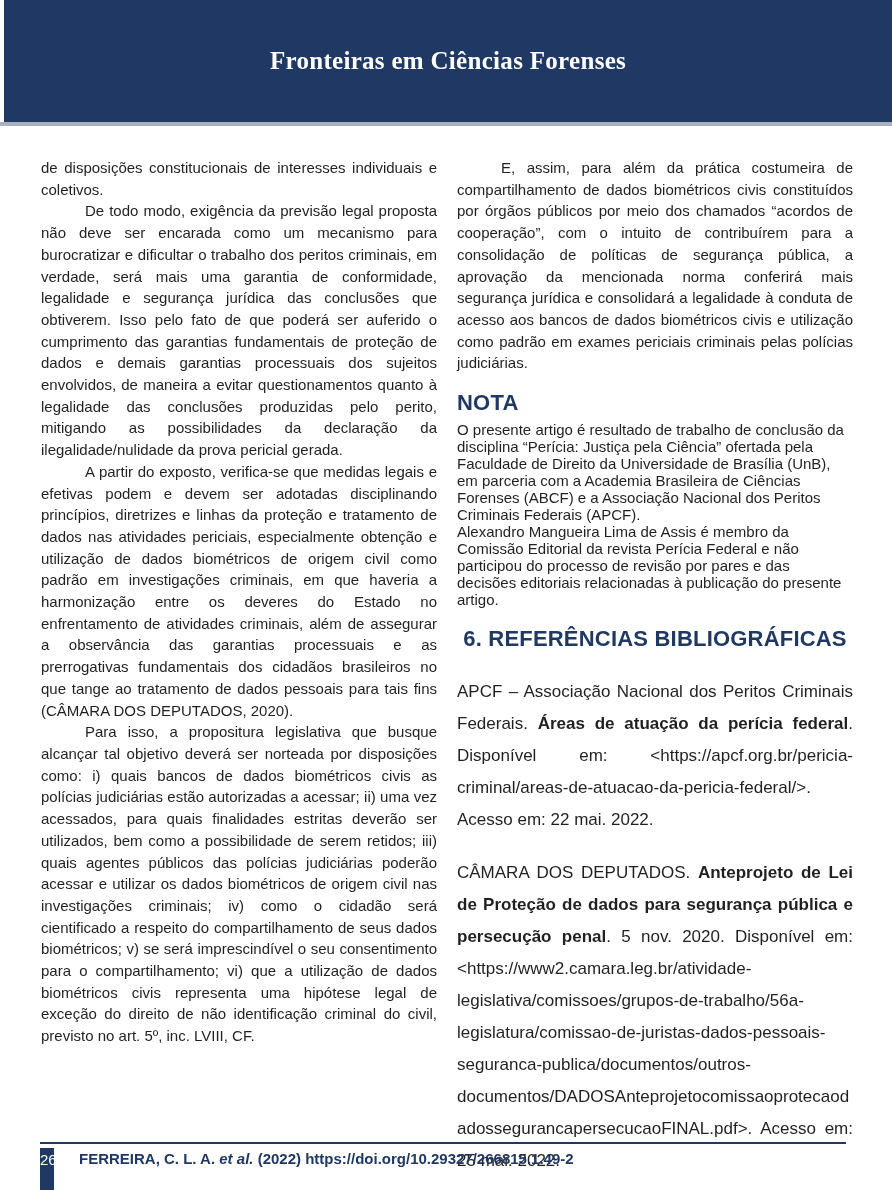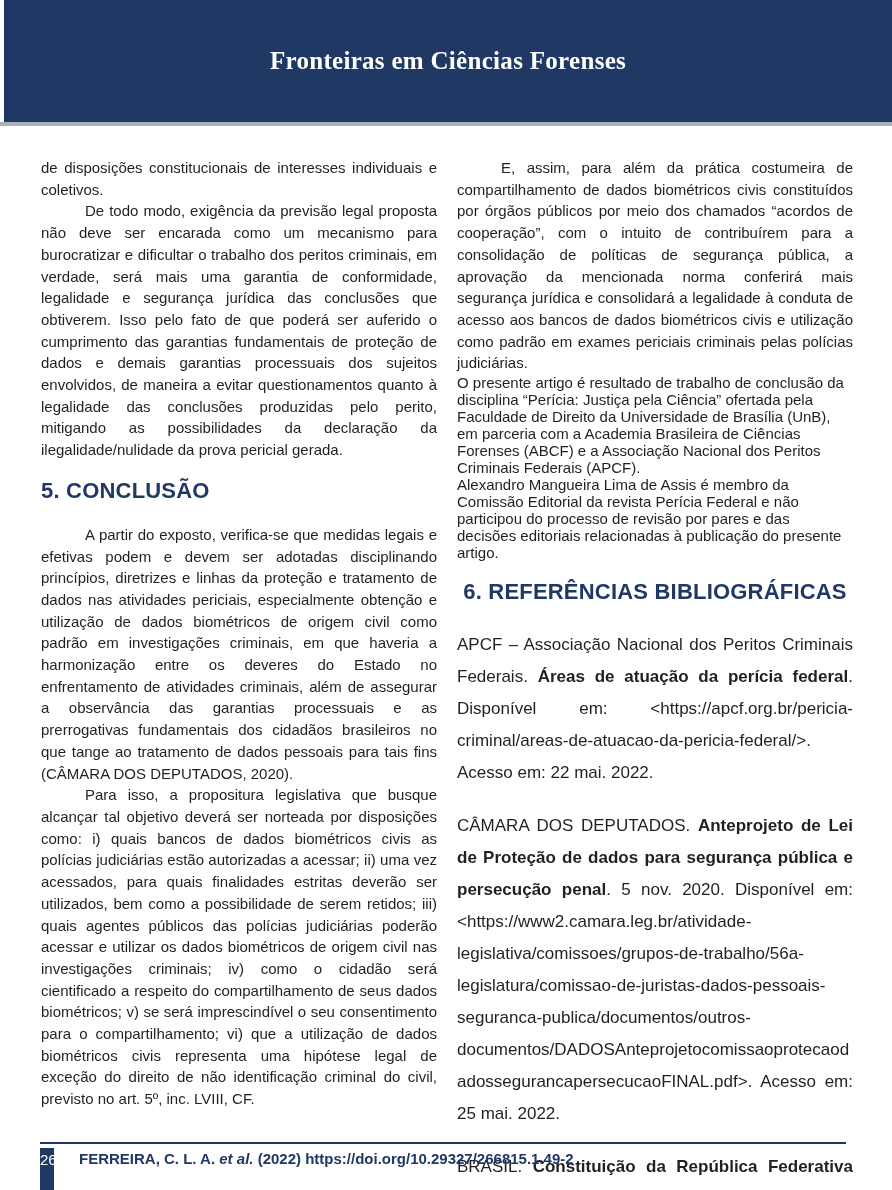--- a/index.html
+++ b/index.html
@@ -115,6 +115,7 @@
 
     <section class="col">
       <p class="body-p indent">E, assim, para além da prática costumeira de compartilhamento de dados biométricos civis constituídos por órgãos públicos por meio dos chamados “acordos de cooperação”, com o intuito de contribuírem para a consolidação de políticas de segurança pública, a aprovação da mencionada norma conferirá mais segurança jurídica e consolidará a legalidade à conduta de acesso aos bancos de dados biométricos civis e utilização como padrão em exames periciais criminais pelas polícias judiciárias.</p>
+      <h2 class="sec-h h-nota">NOTA</h2>
       <p class="loose">O presente artigo é resultado de trabalho de conclusão da disciplina “Perícia: Justiça pela Ciência” ofertada pela Faculdade de Direito da Universidade de Brasília (UnB), em parceria com a Academia Brasileira de Ciências Forenses (ABCF) e a Associação Nacional dos Peritos Criminais Federais (APCF).</p>
       <p class="loose">Alexandro Mangueira Lima de Assis é membro da Comissão Editorial da revista Perícia Federal e não participou do processo de revisão por pares e das decisões editoriais relacionadas à publicação do presente artigo.</p>
       <h2 class="sec-h h-referencias">6. REFERÊNCIAS BIBLIOGRÁFICAS</h2>

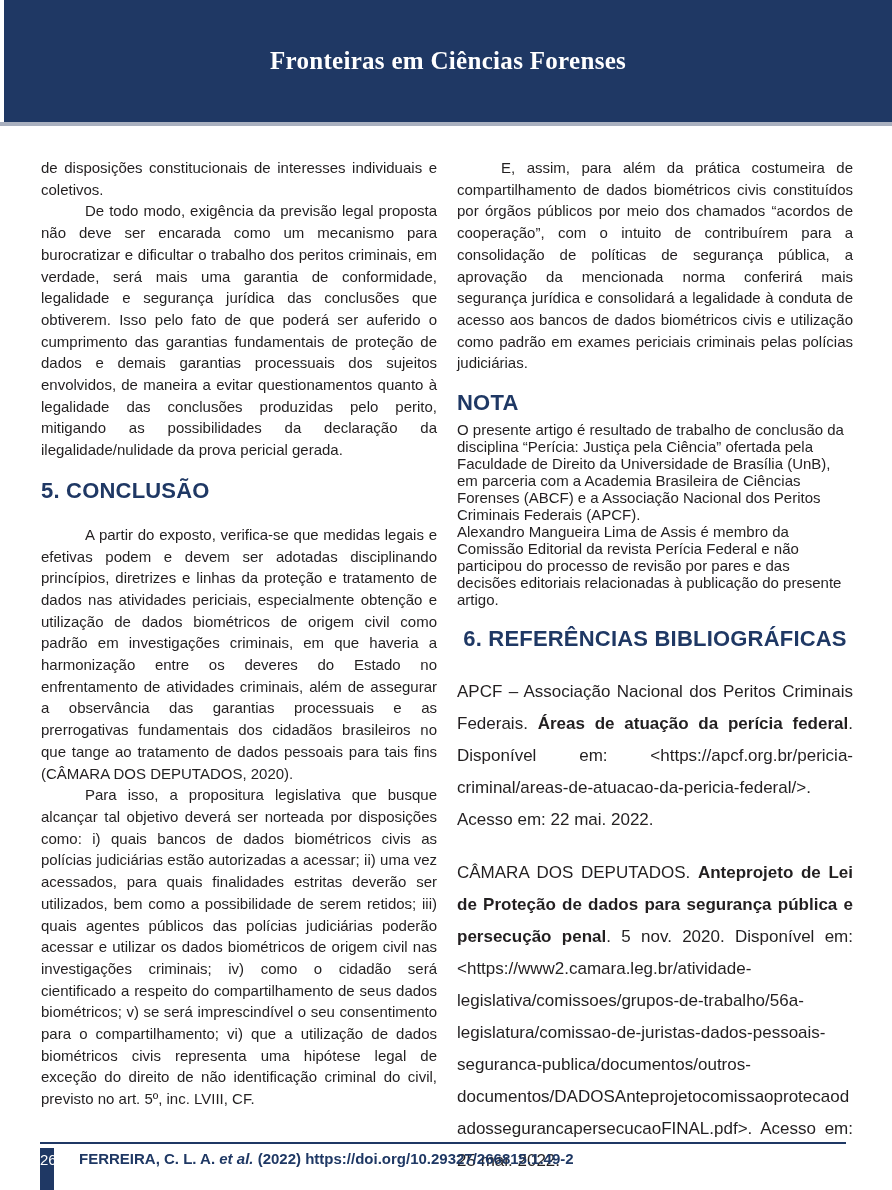--- a/index.html
+++ b/index.html
@@ -108,7 +108,6 @@
     <section class="col">
       <p class="body-p">de disposições constitucionais de interesses individuais e coletivos.</p>
       <p class="body-p indent">De todo modo, exigência da previsão legal proposta não deve ser encarada como um mecanismo para burocratizar e dificultar o trabalho dos peritos criminais, em verdade, será mais uma garantia de conformidade, legalidade e segurança jurídica das conclusões que obtiverem. Isso pelo fato de que poderá ser auferido o cumprimento das garantias fundamentais de proteção de dados e demais garantias processuais dos sujeitos envolvidos, de maneira a evitar questionamentos quanto à legalidade das conclusões produzidas pelo perito, mitigando as possibilidades da declaração da ilegalidade/nulidade da prova pericial gerada.</p>
-      <h2 class="sec-h h-conclusao">5. CONCLUSÃO</h2>
       <p class="body-p indent">A partir do exposto, verifica-se que medidas legais e efetivas podem e devem ser adotadas disciplinando princípios, diretrizes e linhas da proteção e tratamento de dados nas atividades periciais, especialmente obtenção e utilização de dados biométricos de origem civil como padrão em investigações criminais, em que haveria a harmonização entre os deveres do Estado no enfrentamento de atividades criminais, além de assegurar a observância das garantias processuais e as prerrogativas fundamentais dos cidadãos brasileiros no que tange ao tratamento de dados pessoais para tais fins (CÂMARA DOS DEPUTADOS, 2020).</p>
       <p class="body-p indent">Para isso, a propositura legislativa que busque alcançar tal objetivo deverá ser norteada por disposições como: i) quais bancos de dados biométricos civis as polícias judiciárias estão autorizadas a acessar; ii) uma vez acessados, para quais finalidades estritas deverão ser utilizados, bem como a possibilidade de serem retidos; iii) quais agentes públicos das polícias judiciárias poderão acessar e utilizar os dados biométricos de origem civil nas investigações criminais; iv) como o cidadão será cientificado a respeito do compartilhamento de seus dados biométricos; v) se será imprescindível o seu consentimento para o compartilhamento; vi) que a utilização de dados biométricos civis representa uma hipótese legal de exceção do direito de não identificação criminal do civil, previsto no art. 5º, inc. LVIII, CF.</p>
     </section>

